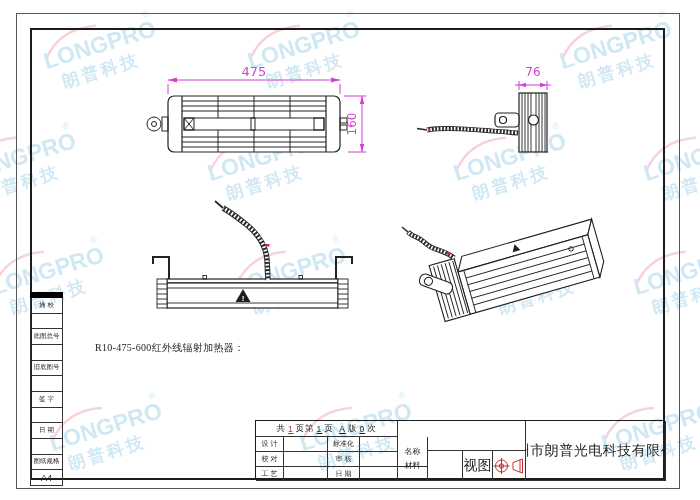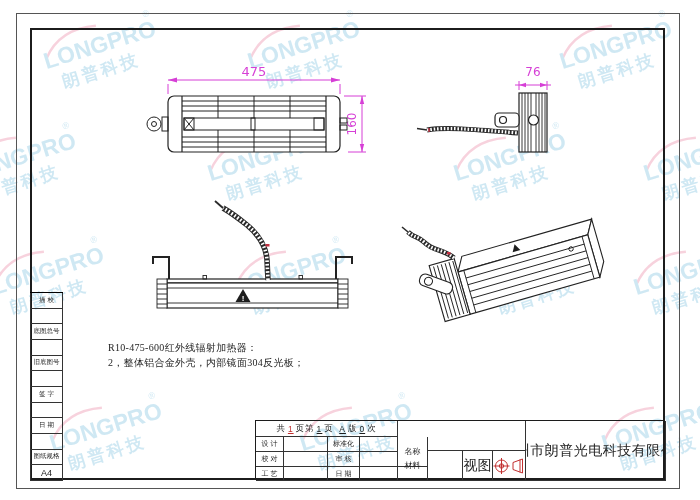--- a/index.html
+++ b/index.html
@@ -12,7 +12,7 @@
   .wm{position:absolute;transform:rotate(-17deg);opacity:.55;pointer-events:none;}
   .view-svg{position:absolute;}
   .notes{position:absolute;left:95px;top:340px;width:300px;font-family:"Liberation Serif",serif;
-        font-size:10px;line-height:15px;color:#1e1e1e;letter-spacing:.3px;margin-left:13px;}
+        font-size:10px;line-height:15px;color:#1e1e1e;letter-spacing:.3px;}
   
   .left-strip{position:absolute;left:30px;top:292px;width:33px;height:188px;box-sizing:border-box;
         border-top:1px solid #000000;}

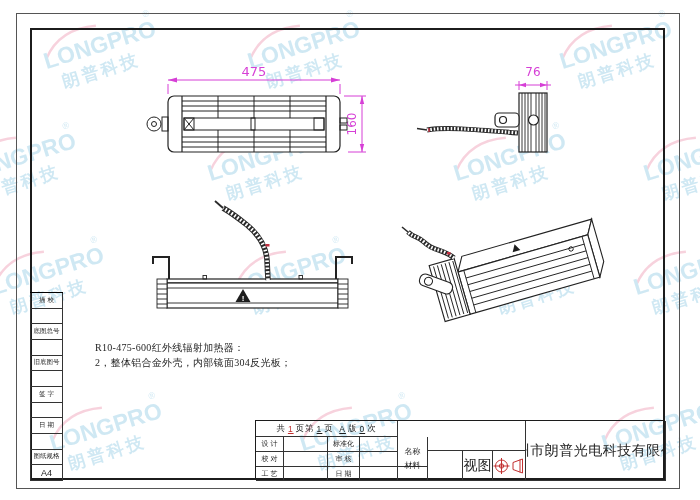--- a/index.html
+++ b/index.html
@@ -326,7 +326,6 @@
 
   <div class="notes">
     <div>R10-475-600红外线辐射加热器：</div>
-    <div>2，整体铝合金外壳，内部镜面304反光板；</div>
   </div>
 
   <div class="left-strip">

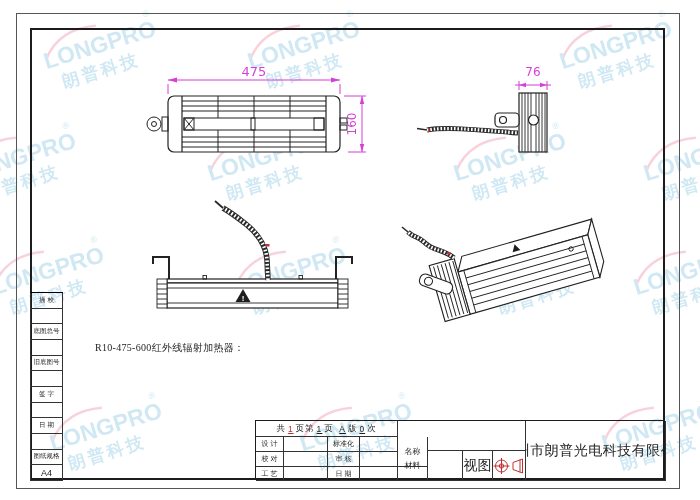--- a/index.html
+++ b/index.html
@@ -15,7 +15,7 @@
         font-size:10px;line-height:15px;color:#1e1e1e;letter-spacing:.3px;}
   
   .left-strip{position:absolute;left:30px;top:292px;width:33px;height:188px;box-sizing:border-box;
-        border-top:1px solid #000000;}
+        border-top:6px solid #000000;}
   .ls-cell{box-sizing:border-box;height:15.66px;border:1px solid #333;border-top:none;
         display:flex;align-items:center;justify-content:center;font-size:6.5px;color:#222;
         letter-spacing:0;white-space:nowrap;overflow:hidden;background:transparent;}

